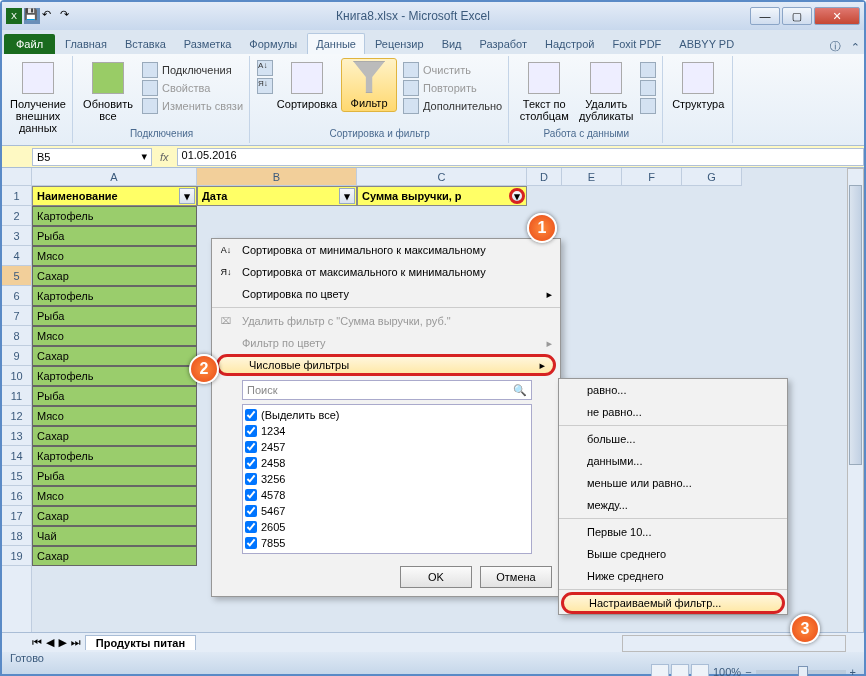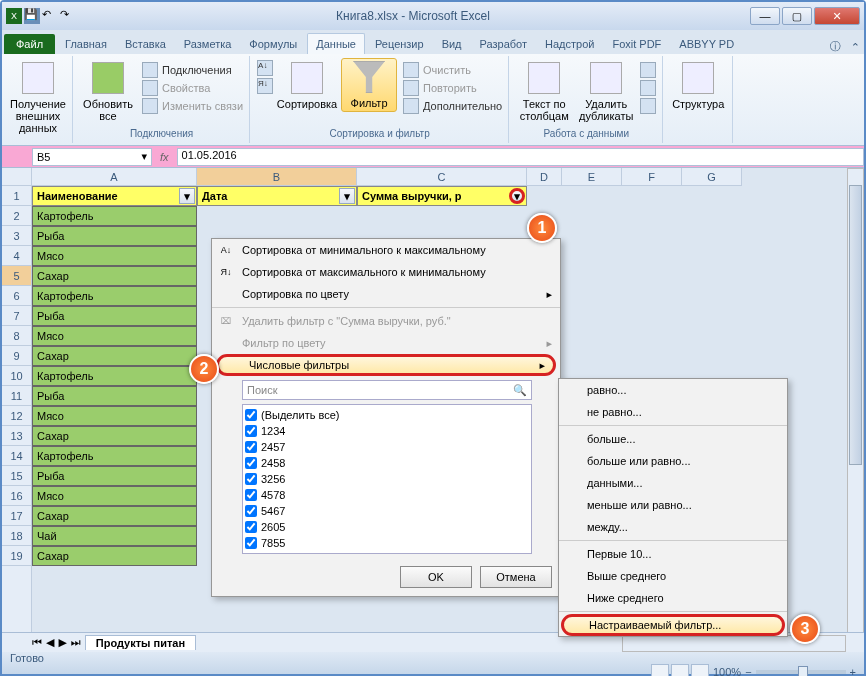--- a/index.html
+++ b/index.html
@@ -32,7 +32,7 @@
 .filter-hl { background: linear-gradient(#fff2c7, #ffd86f); border: 1px solid #e0b43e; border-radius: 3px; padding: 2px; }
 
 
-.namebox-row { height: 22px; background: #f9a8d4; border-bottom: 1px solid #a9bdd6; display: flex; align-items: center; }
+.namebox-row { height: 22px; background: #fef9c3; border-bottom: 1px solid #a9bdd6; display: flex; align-items: center; }
 .namebox { width: 120px; background: #fff; border: 1px solid #b0c0d8; height: 18px; margin-left: 30px; padding: 0 4px; display: flex; align-items: center; justify-content: space-between; }
 .fx-label { padding: 0 8px; color: #666; font-style: italic; }
 .formula-input { flex: 1; background: #fff; border: 1px solid #b0c0d8; height: 18px; padding: 0 4px; }

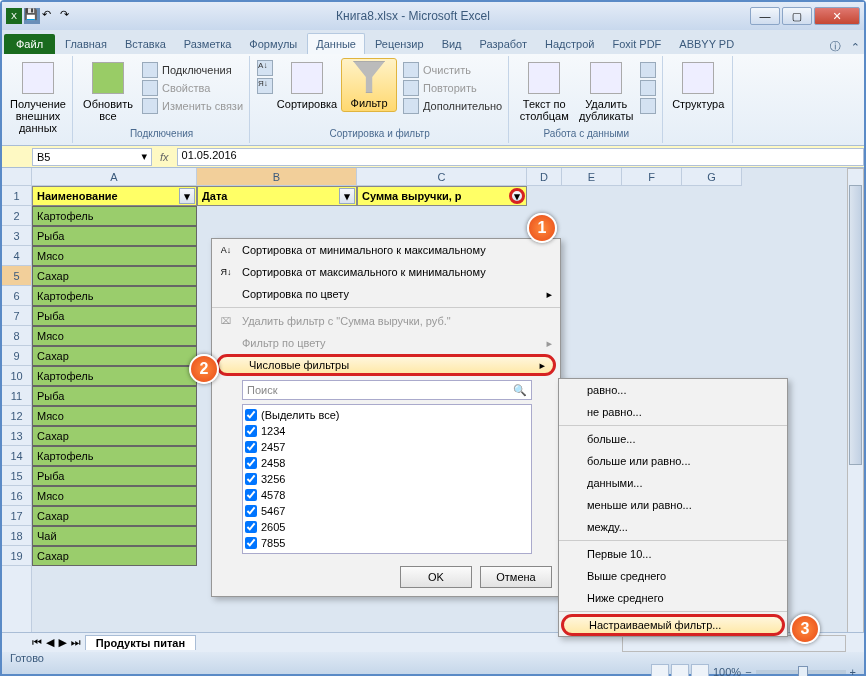--- a/index.html
+++ b/index.html
@@ -448,9 +448,6 @@
       <span>больше...</span>
     </div>
   <div class="sm-item">
-      <span>больше или равно...</span>
-    </div>
-  <div class="sm-item">
       <span>данными...</span>
     </div>
   <div class="sm-item">

